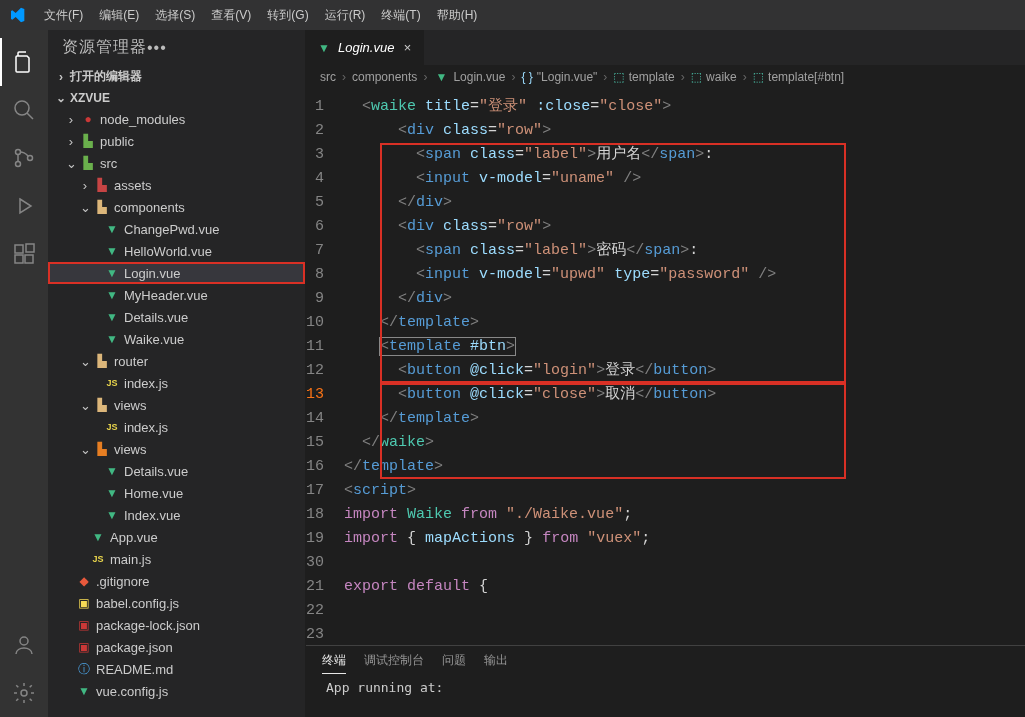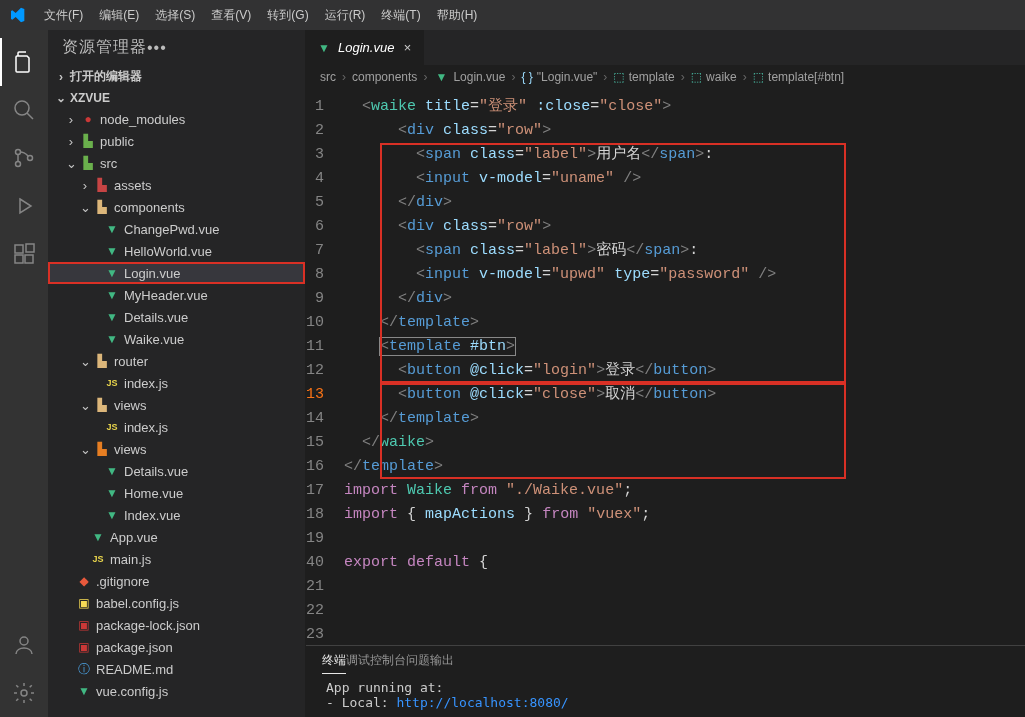--- a/index.html
+++ b/index.html
@@ -442,6 +442,7 @@
         <div class="cl">    <span class="brk">&lt;/</span><span class="tag">template</span><span class="brk">&gt;</span></div>
         <div class="cl">  <span class="brk">&lt;/</span><span class="comp">waike</span><span class="brk">&gt;</span></div>
         <div class="cl"><span class="brk">&lt;/</span><span class="tag">template</span><span class="brk">&gt;</span></div>
+        <div class="cl"><span class="brk">&lt;</span><span class="tag">script</span><span class="brk">&gt;</span></div>
         <div class="cl"><span class="kw">import</span> <span class="comp">Waike</span> <span class="kw">from</span> <span class="str">"./Waike.vue"</span><span class="punc">;</span></div>
         <div class="cl"><span class="kw">import</span> <span class="punc">{</span> <span class="attr">mapActions</span> <span class="punc">}</span> <span class="kw">from</span> <span class="str">"vuex"</span><span class="punc">;</span></div>
         <div class="cl"></div>

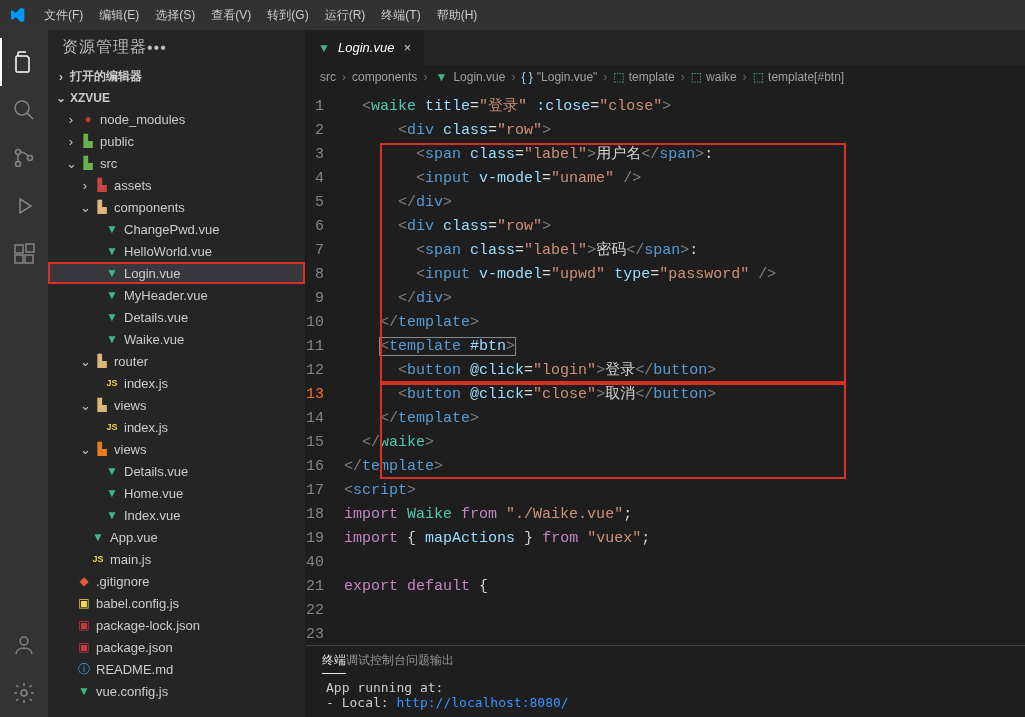--- a/index.html
+++ b/index.html
@@ -417,7 +417,7 @@
           <div class="ln">17</div>
           <div class="ln">18</div>
           <div class="ln">19</div>
-          <div class="ln">40</div>
+          <div class="ln">30</div>
           <div class="ln">21</div>
           <div class="ln">22</div>
           <div class="ln">23</div>

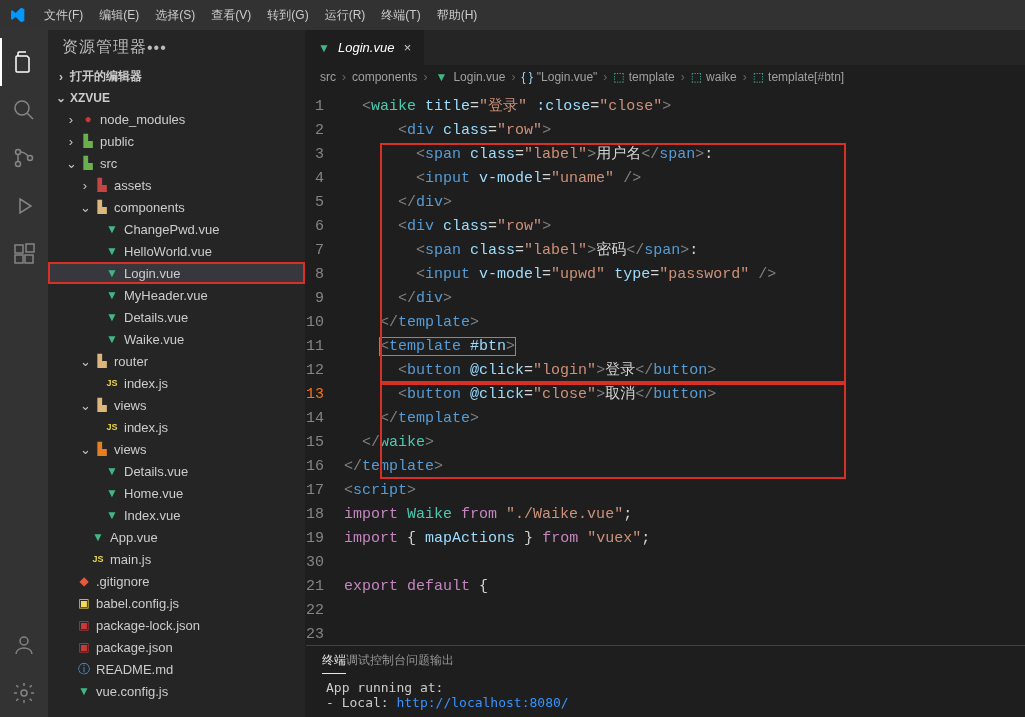--- a/index.html
+++ b/index.html
@@ -141,7 +141,7 @@
   font-size: 12px;
 }
 .term-tabs {
-  display: flex; 
+  display: flex; gap: 18px;
   padding: 6px 16px 4px;
   color: #969696;
 }

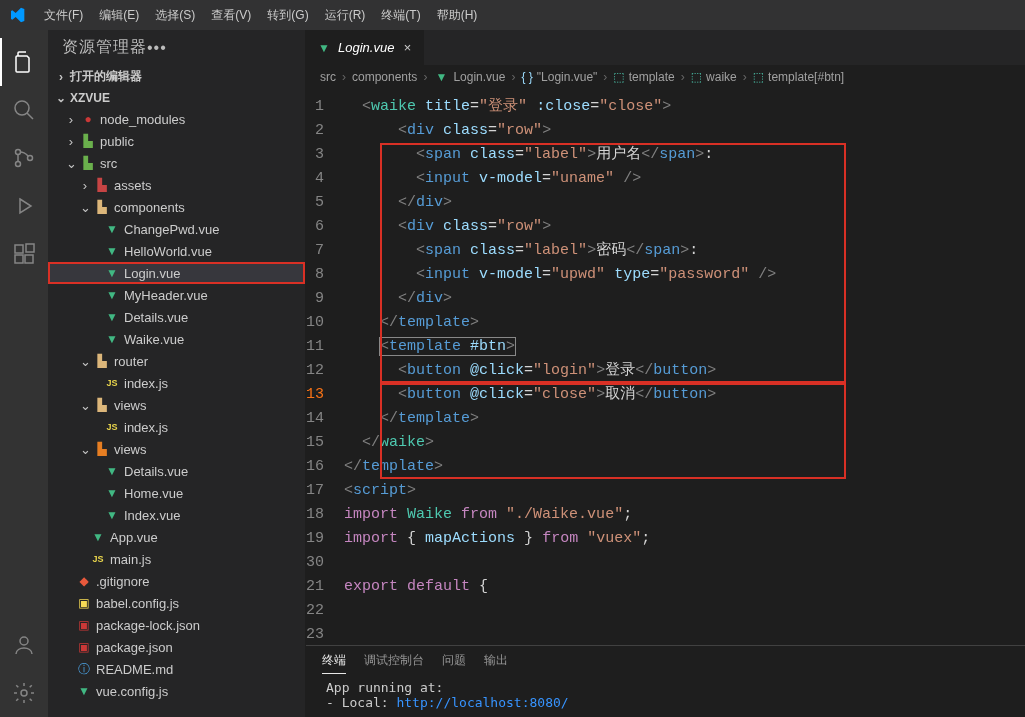--- a/index.html
+++ b/index.html
@@ -459,7 +459,6 @@
       </div>
       <div class="term-body">
         <div>App running at:</div>
-        <div><span>- Local:   </span><span class="url">http://localhost:8080/</span></div>
       </div>
     </div>
   </div>

